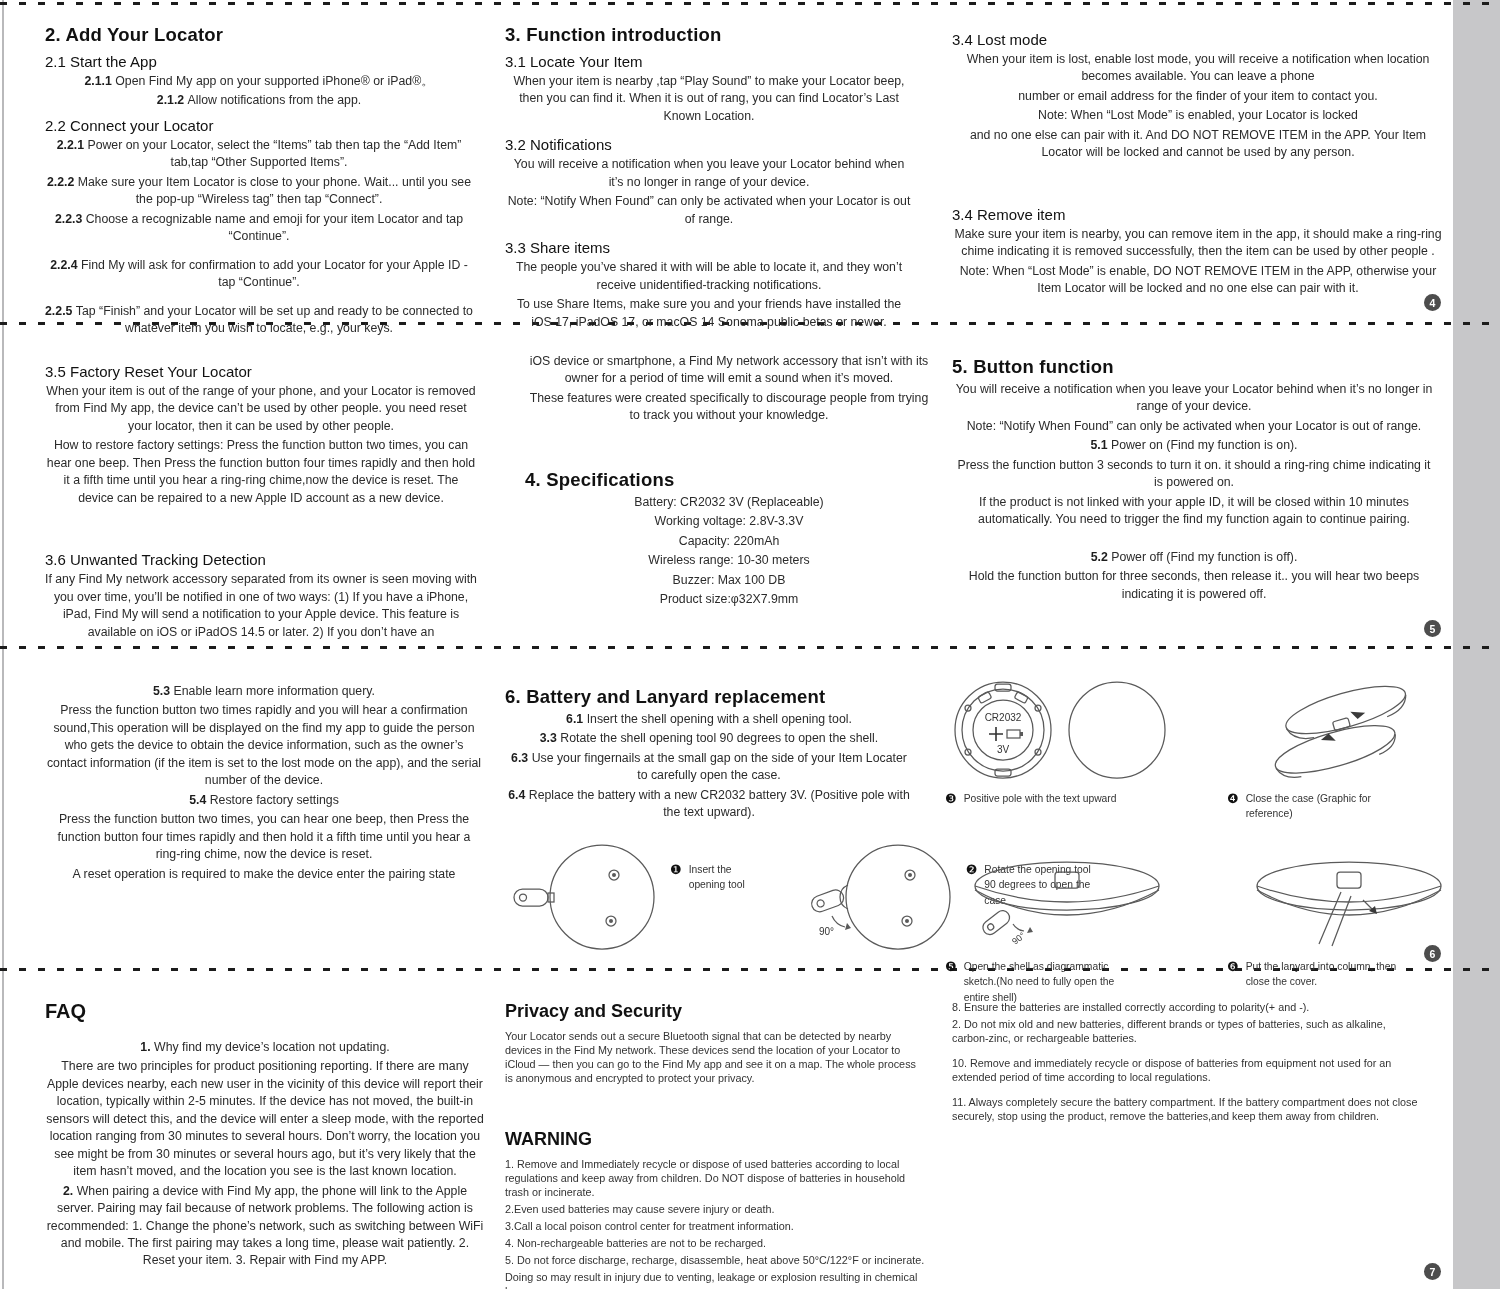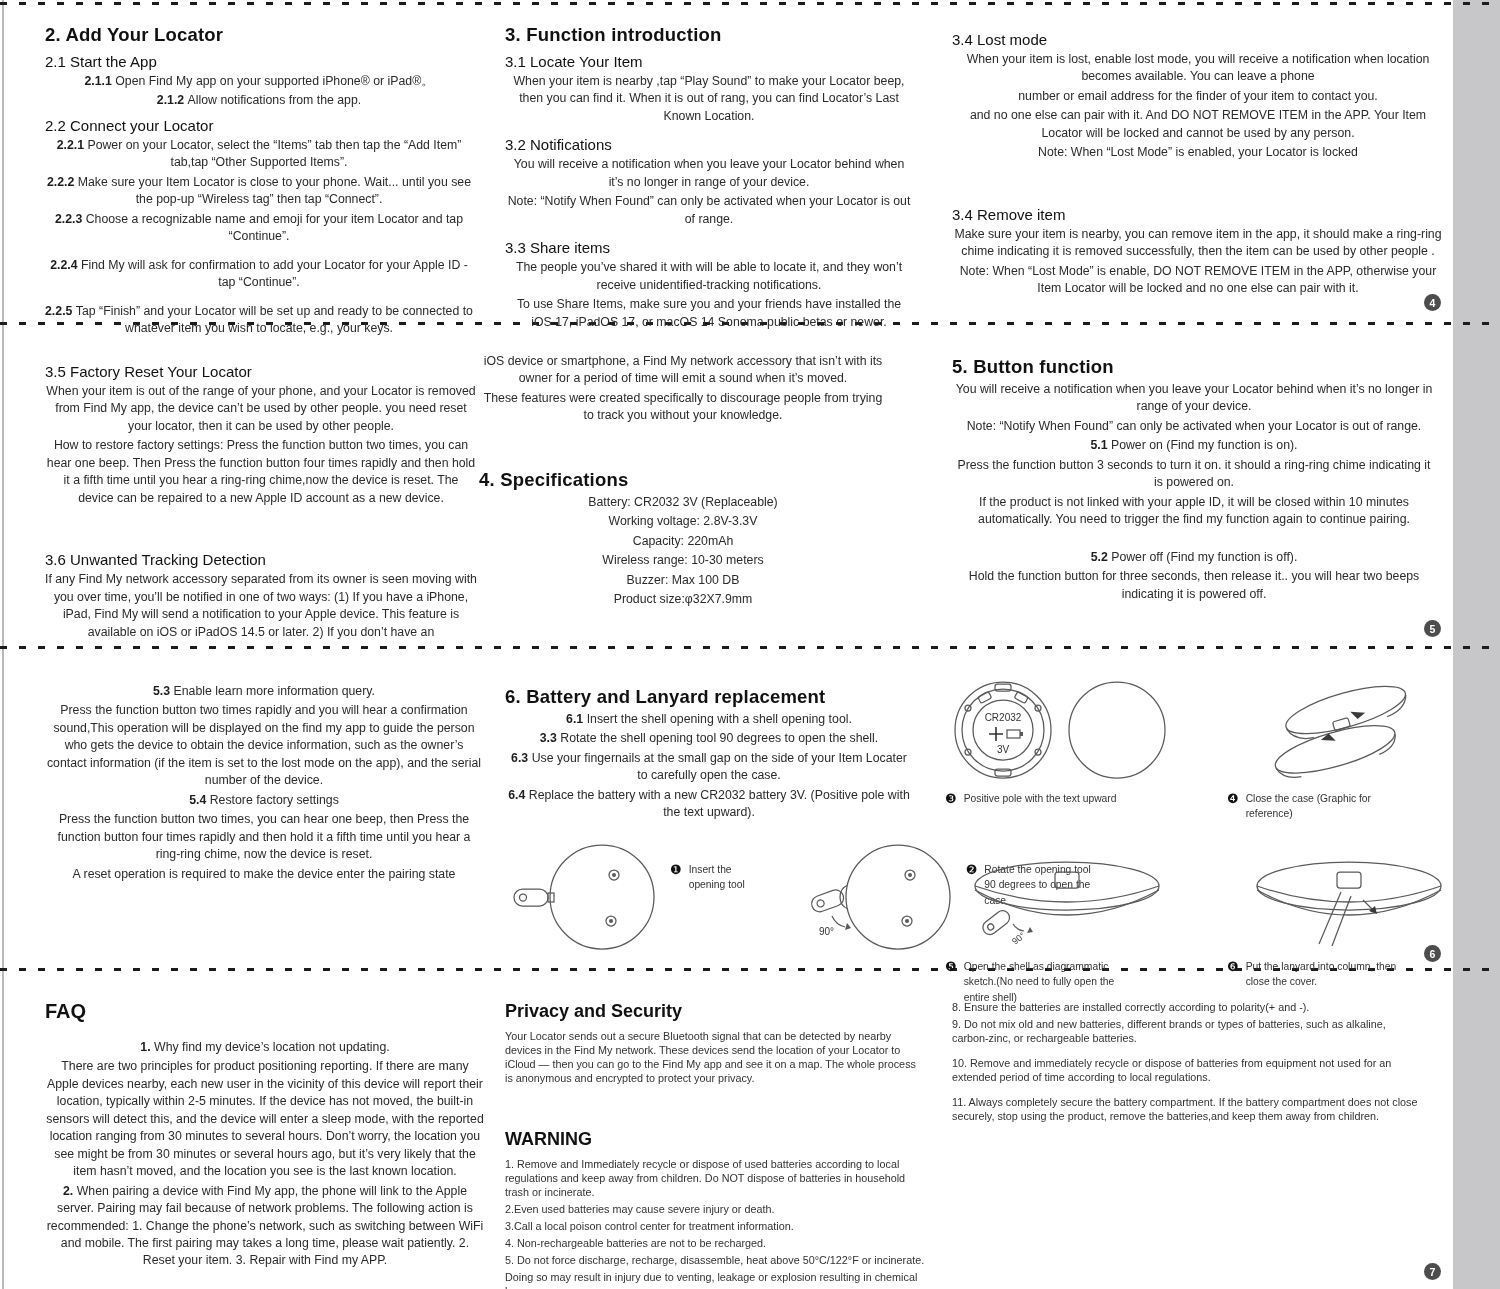--- a/index.html
+++ b/index.html
@@ -82,8 +82,8 @@
       <div class="h3">3.4 Lost mode</div>
       <div class="p">When your item is lost, enable lost mode, you will receive a notification when location becomes available. You can leave a phone</div>
       <div class="p">number or email address for the finder of your item to contact you.</div>
+      <div class="p">Note: When “Lost Mode” is enabled, your Locator is locked</div>
       <div class="p">and no one else can pair with it. And DO NOT REMOVE ITEM in the APP. Your Item Locator will be locked and cannot be used by any person.</div>
-      <div class="p">Note: When “Lost Mode” is enabled, your Locator is locked</div>
       <div class="h3 gap">3.4 Remove item</div>
       <div class="p">Make sure your item is nearby, you can remove item in the app, it should make a ring-ring chime indicating it is removed successfully, then  the item can be used by other people .</div>
       <div class="p">Note: When “Lost Mode” is enable, DO NOT REMOVE ITEM in the APP, otherwise your Item Locator will be locked and no one else can pair with it.</div>

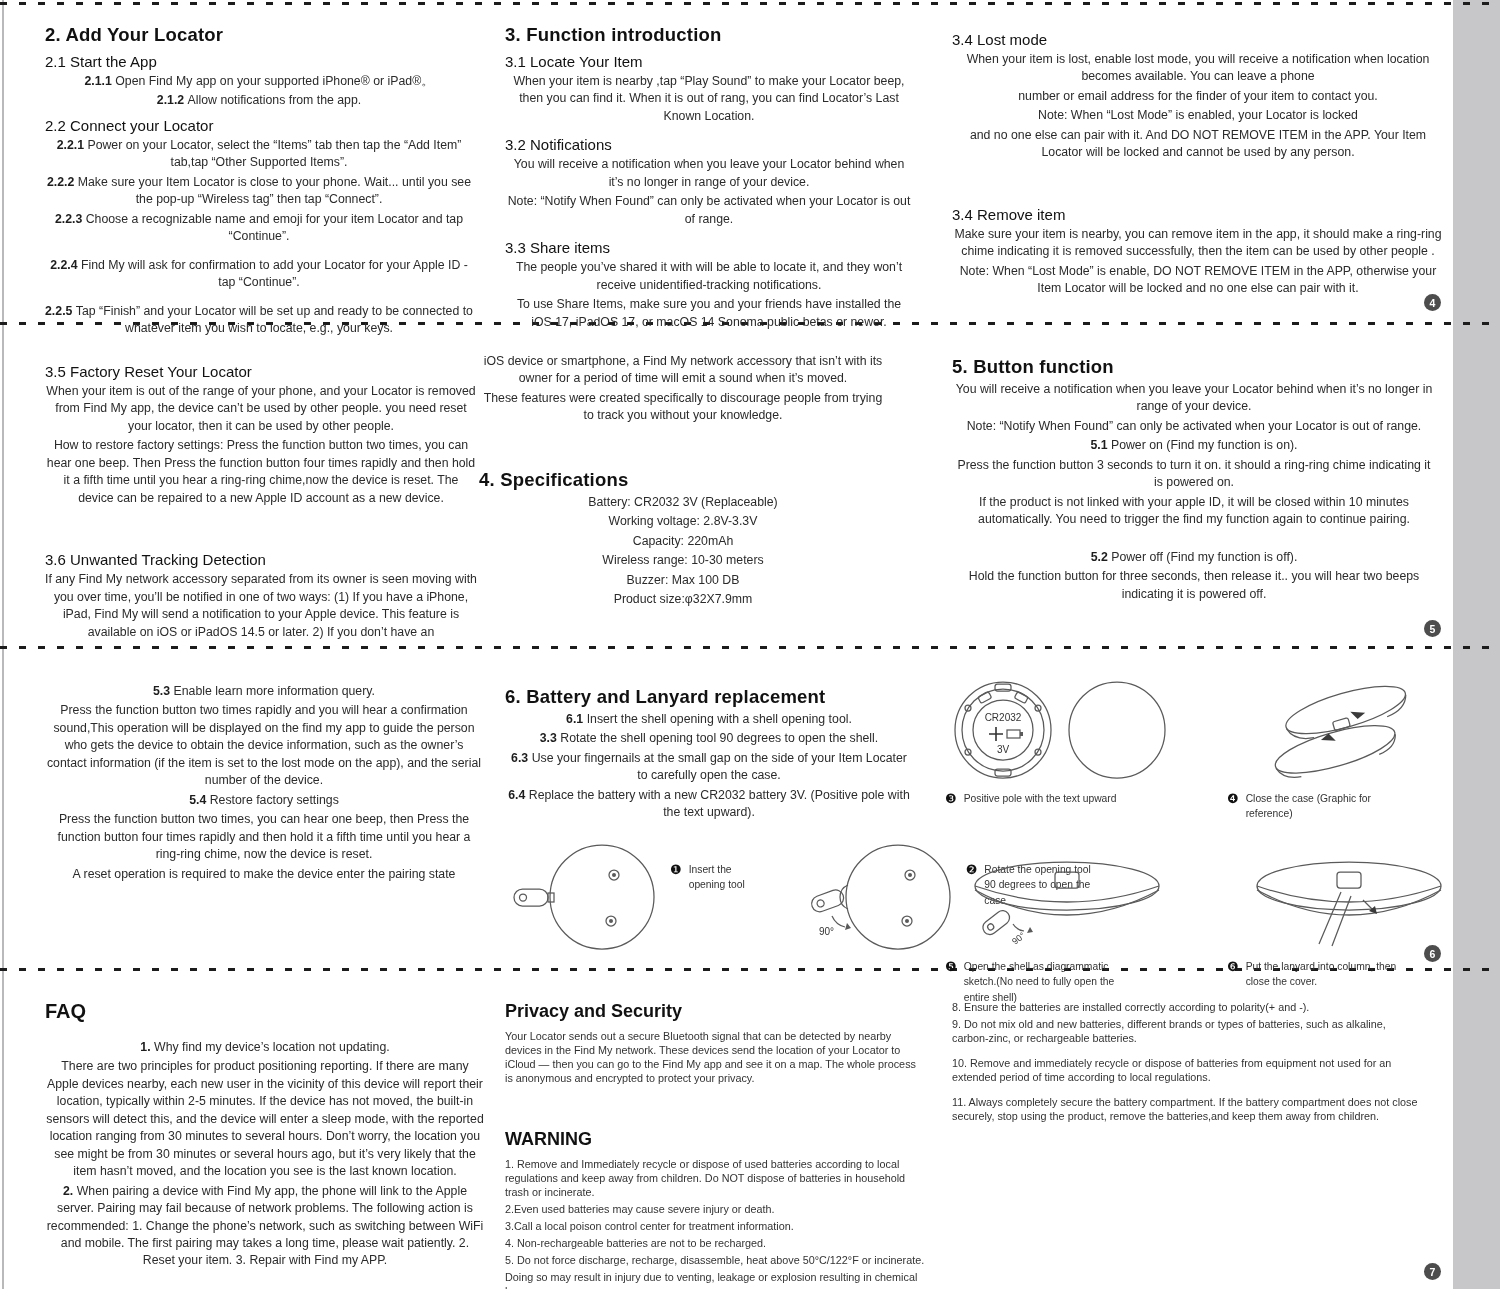--- a/index.html
+++ b/index.html
@@ -97,7 +97,7 @@
       <div class="h3 gap">3.6 Unwanted Tracking Detection</div>
       <div class="p">If any Find My network accessory separated from its owner is seen moving with you over time, you’ll be notified in one of two ways: (1) If  you have a iPhone, iPad, Find My will send a notification to your Apple device. This feature is available on iOS or iPadOS 14.5 or later. 2) If you don’t have an</div>
     </div>
-  <div class="col" style="left:479px;top:353px;width:408px">
+  <div class="col" style="left:525px;top:353px;width:408px">
       <div class="p">iOS device or smartphone, a Find My network accessory that isn’t with its owner for a period of time will emit a sound when it’s moved.</div>
       <div class="p">These features were created specifically to discourage people from trying to track you without your knowledge.</div>
       <div class="h2 gap">4. Specifications</div>

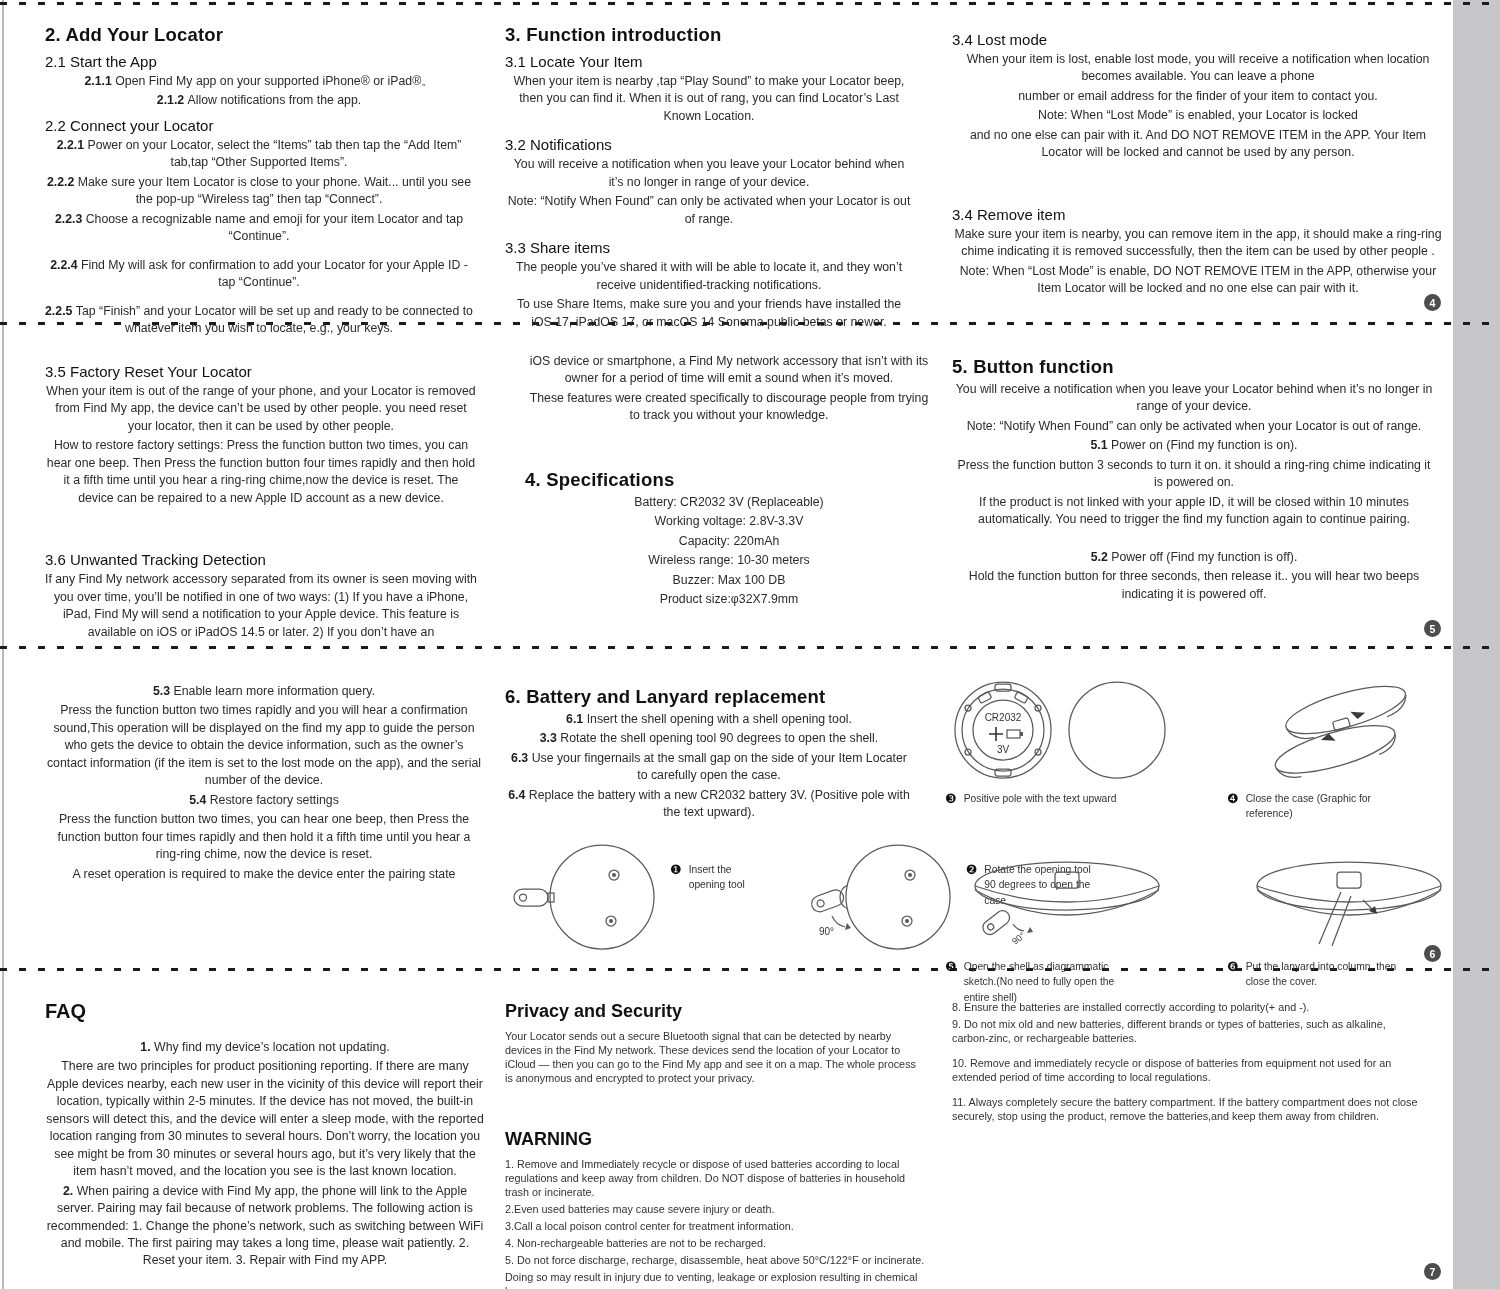--- a/index.html
+++ b/index.html
@@ -279,7 +279,7 @@
     </div>
   <div class="col" style="left:952px;top:1000px;width:472px">
       <div class="small">8. Ensure the batteries are installed correctly according to polarity(+ and -).</div>
-      <div class="small">9. Do not mix old and new batteries, different brands or types of batteries, such as alkaline, carbon-zinc, or rechargeable batteries.</div>
+      <div class="small">2. Do not mix old and new batteries, different brands or types of batteries, such as alkaline, carbon-zinc, or rechargeable batteries.</div>
       <div class="small gap-xs">10. Remove and immediately recycle or dispose of batteries from equipment not used for an extended period of time according to local regulations.</div>
       <div class="small gap-xs">11. Always completely secure the battery compartment.  If the battery compartment does not close securely, stop using the product, remove the batteries,and keep them away from children.</div>
     </div>

